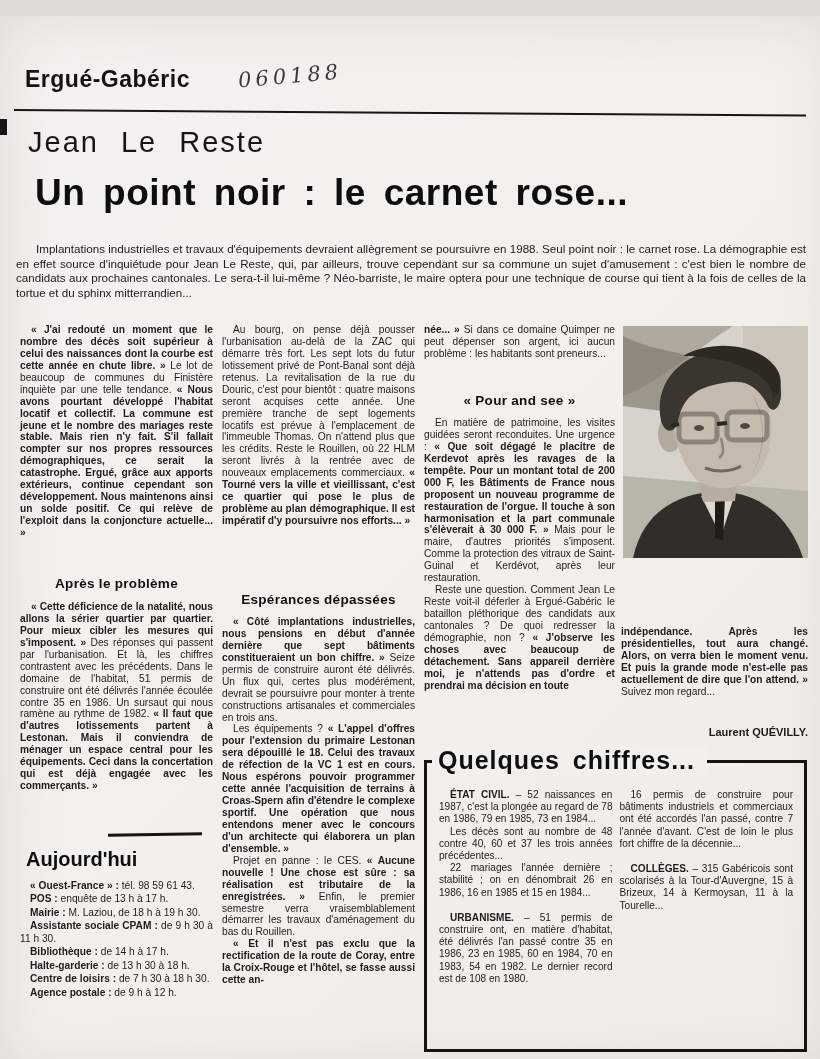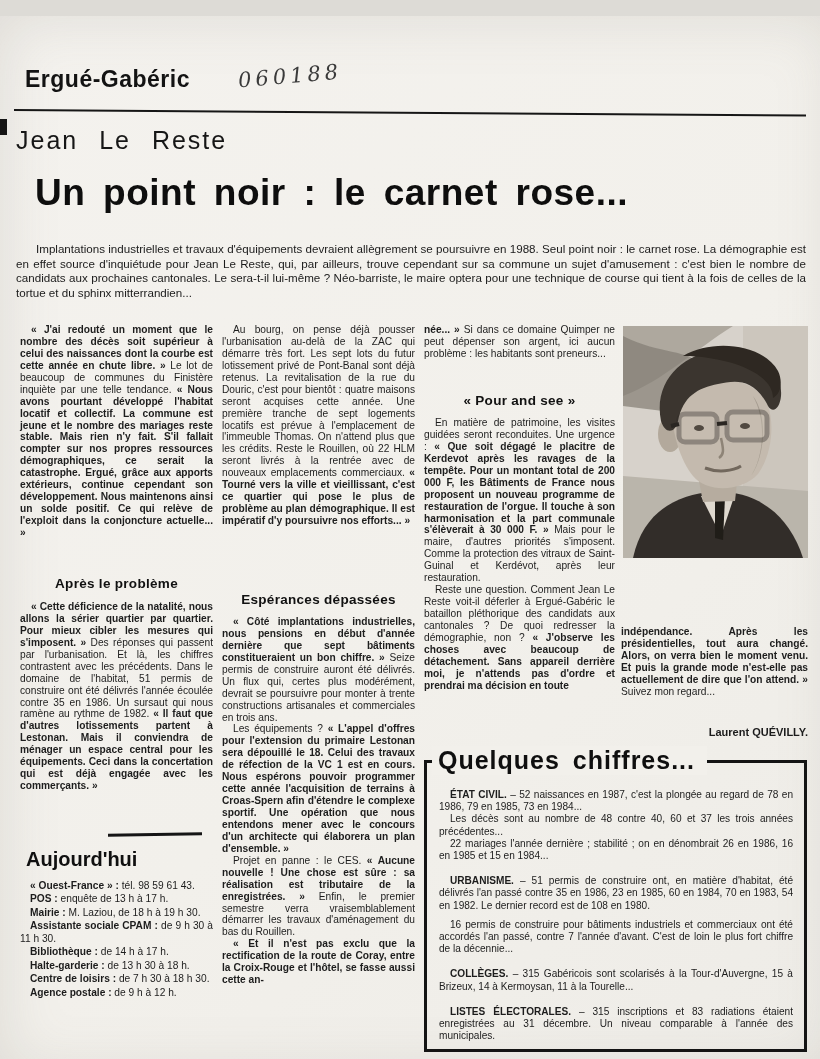--- a/index.html
+++ b/index.html
@@ -19,7 +19,7 @@
     font-size:21px;letter-spacing:4px;color:#3a3a3a;transform:rotate(-5deg);
   }
   .top-rule{position:absolute;left:14px;top:93px;width:792px;height:2px;background:#161616;transform:rotate(0.4deg);transform-origin:left center;}
-  .kicker{position:absolute;left:16px;top:110px;font-size:25px;font-weight:400;letter-spacing:2px;word-spacing:12px;color:#161616;}
+  .kicker{position:absolute;left:28px;top:110px;font-size:29px;font-weight:400;letter-spacing:2px;word-spacing:12px;color:#161616;}
   .headline{position:absolute;left:35px;top:156px;font-size:37px;font-weight:bold;letter-spacing:0.5px;word-spacing:7px;color:#0e0e0e;}
   .lede{position:absolute;left:16px;top:226px;width:790px;font-size:11.6px;line-height:1.26;text-align:justify;text-indent:20px;color:#1b1b1b;}
 

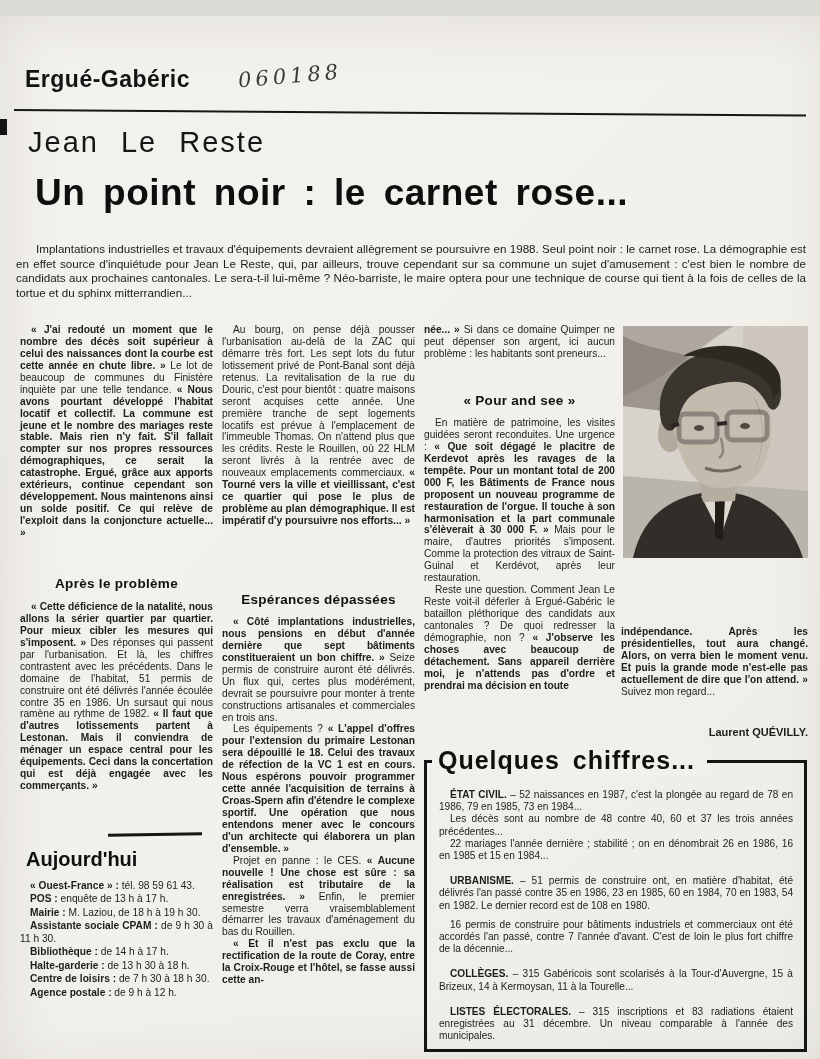--- a/index.html
+++ b/index.html
@@ -54,7 +54,7 @@
     font-size:25px;font-weight:bold;letter-spacing:1px;word-spacing:5px;
     padding:0 12px 0 6px;color:#0f0f0f;white-space:nowrap;
   }
-  .figures-cols{display:flex;gap:7px;padding:26px 11px 8px 12px;flex-direction:column;}
+  .figures-cols{display:flex;gap:7px;padding:26px 11px 8px 12px;}
   .figures-col{flex:1;font-size:10.1px;line-height:1.21;text-align:justify;}
   .figures-col p{margin:0;text-indent:11px;}
   .figures-col p.gap-top{margin-top:13px;}

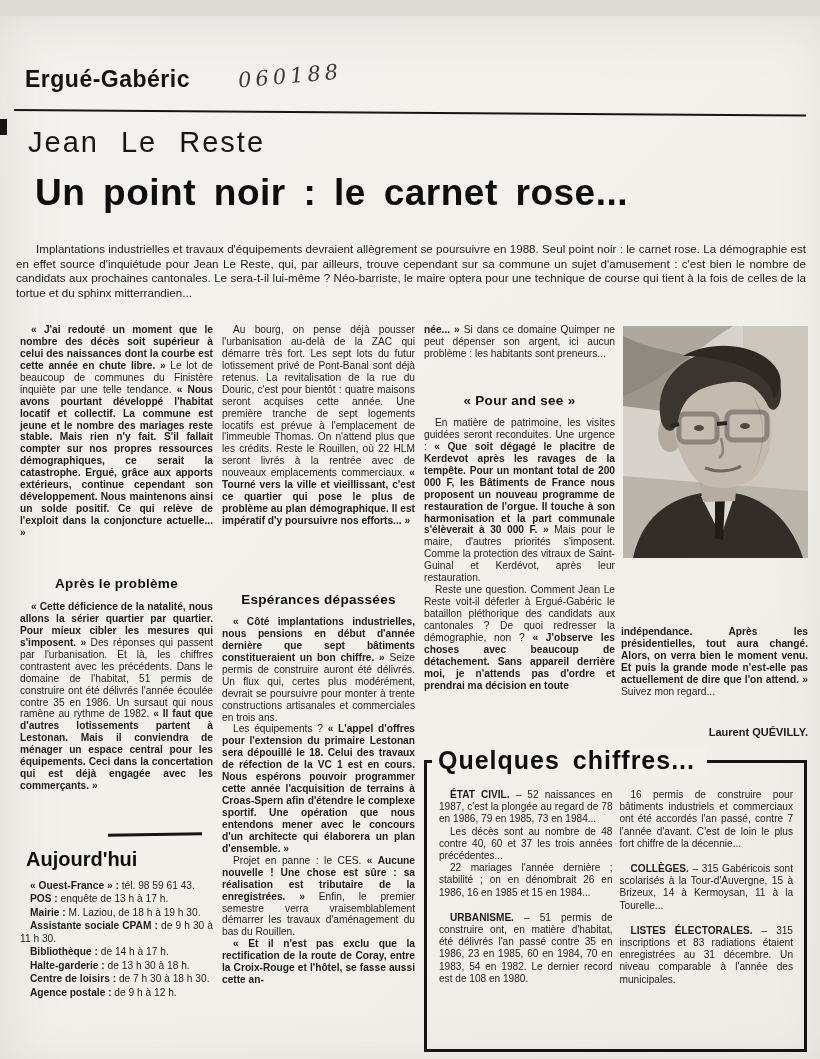--- a/index.html
+++ b/index.html
@@ -179,7 +179,6 @@
       <div class="figures-col">
         <p><span>16 permis de construire pour bâtiments industriels et commerciaux ont été accordés l'an passé, contre 7 l'année d'avant. C'est de loin le plus fort chiffre de la décennie...</span></p>
         <p class="gap-top"><b>COLLÈGES.</b><span> – 315 Gabéricois sont scolarisés à la Tour-d'Auvergne, 15 à Brizeux, 14 à Kermoysan, 11 à la Tourelle...</span></p>
-        <p class="gap-top"><b>LISTES ÉLECTORALES.</b><span> – 315 inscriptions et 83 radiations étaient enregistrées au 31 décembre. Un niveau comparable à l'année des municipales.</span></p>
       </div>
     </div>
   </div>

